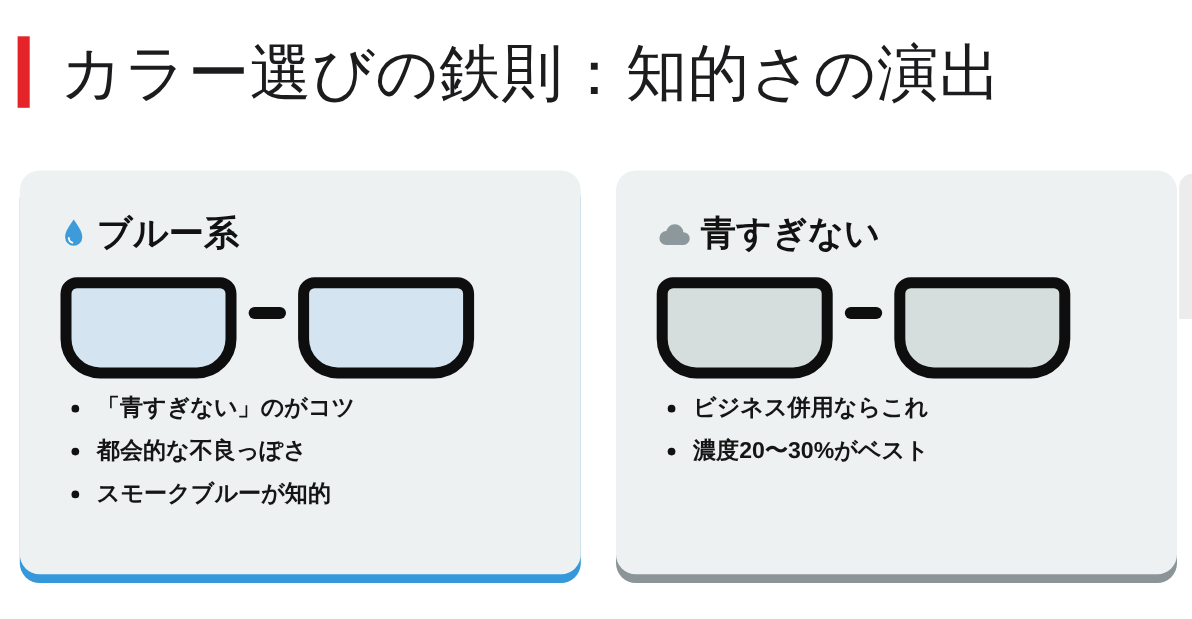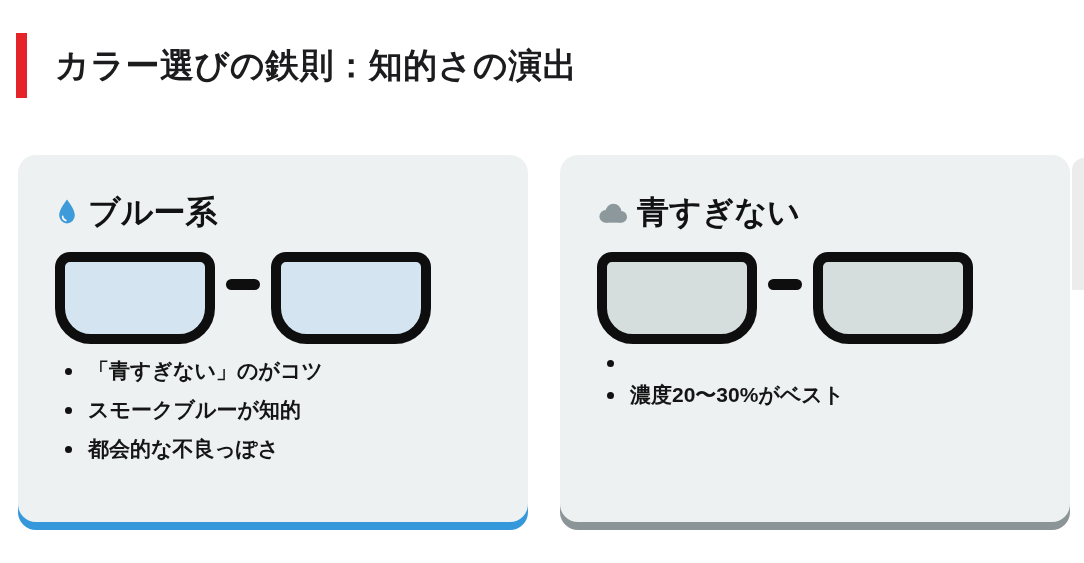--- a/index.html
+++ b/index.html
@@ -25,9 +25,9 @@
     margin-right: 28px;
   }
   .page-title {
-    font-size: 34px;
+    font-size: 56px;
     line-height: 65px;
-    font-weight: 700;
+    font-weight: 400;
     color: #1C1C1E;
     letter-spacing: 0.5px;
     white-space: nowrap;

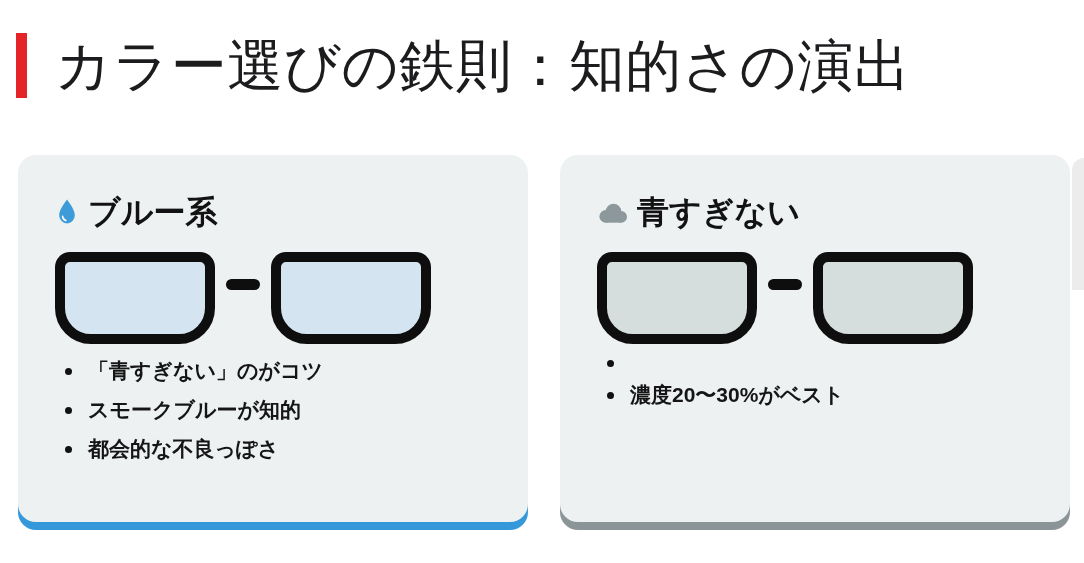--- a/index.html
+++ b/index.html
@@ -188,6 +188,7 @@
     <ul class="bullet-list">
       <li class="bullet-item">
         <span class="bullet-dot"></span>
+        <span class="bullet-text">ビジネス併用ならこれ</span>
       </li>
       <li class="bullet-item">
         <span class="bullet-dot"></span>

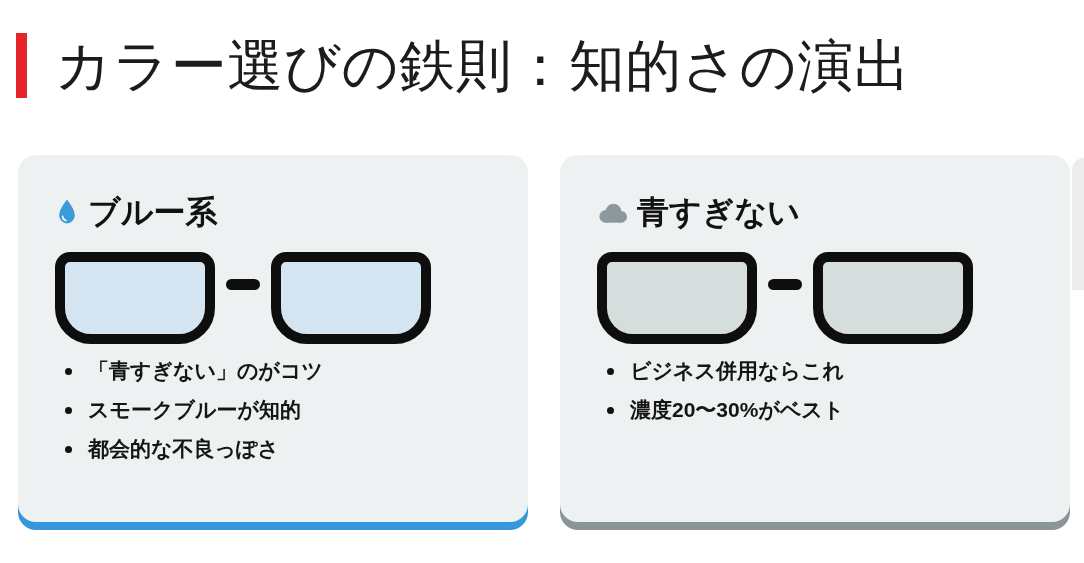--- a/index.html
+++ b/index.html
@@ -157,11 +157,11 @@
       </li>
       <li class="bullet-item">
         <span class="bullet-dot"></span>
+        <span class="bullet-text">都会的な不良っぽさ</span>
+      </li>
+      <li class="bullet-item">
+        <span class="bullet-dot"></span>
         <span class="bullet-text">スモークブルーが知的</span>
-      </li>
-      <li class="bullet-item">
-        <span class="bullet-dot"></span>
-        <span class="bullet-text">都会的な不良っぽさ</span>
       </li>
     </ul>
   </section>

